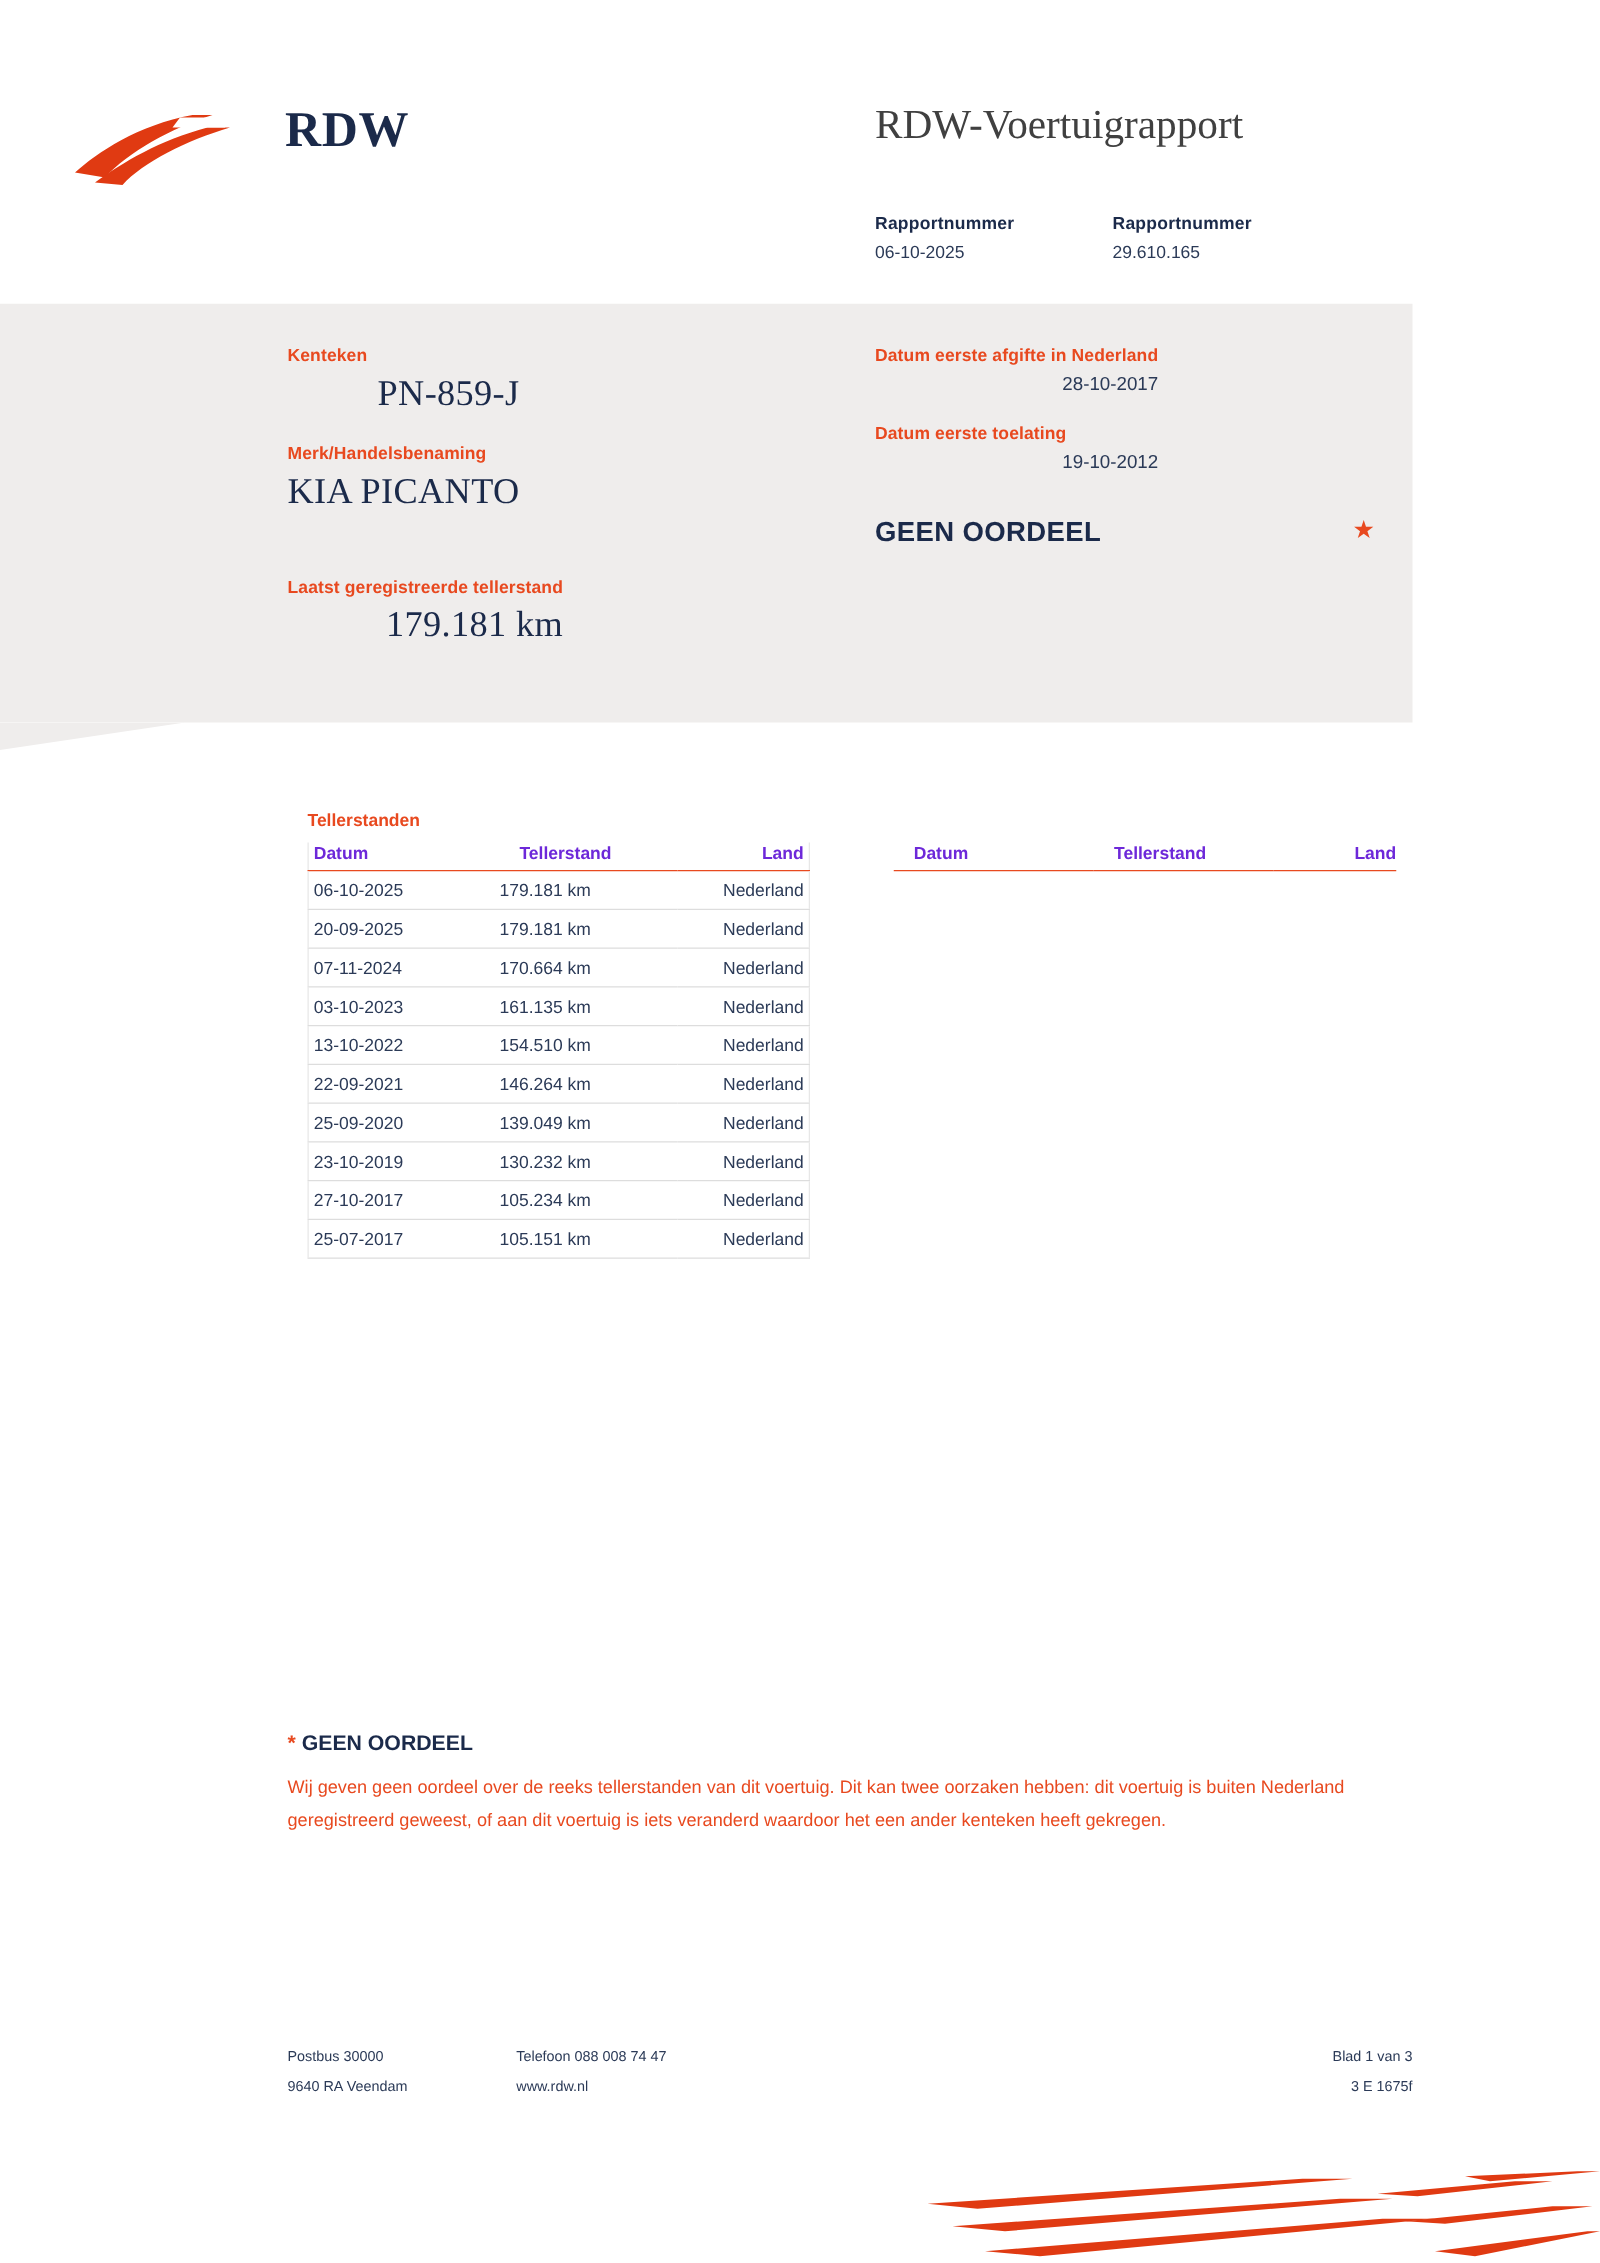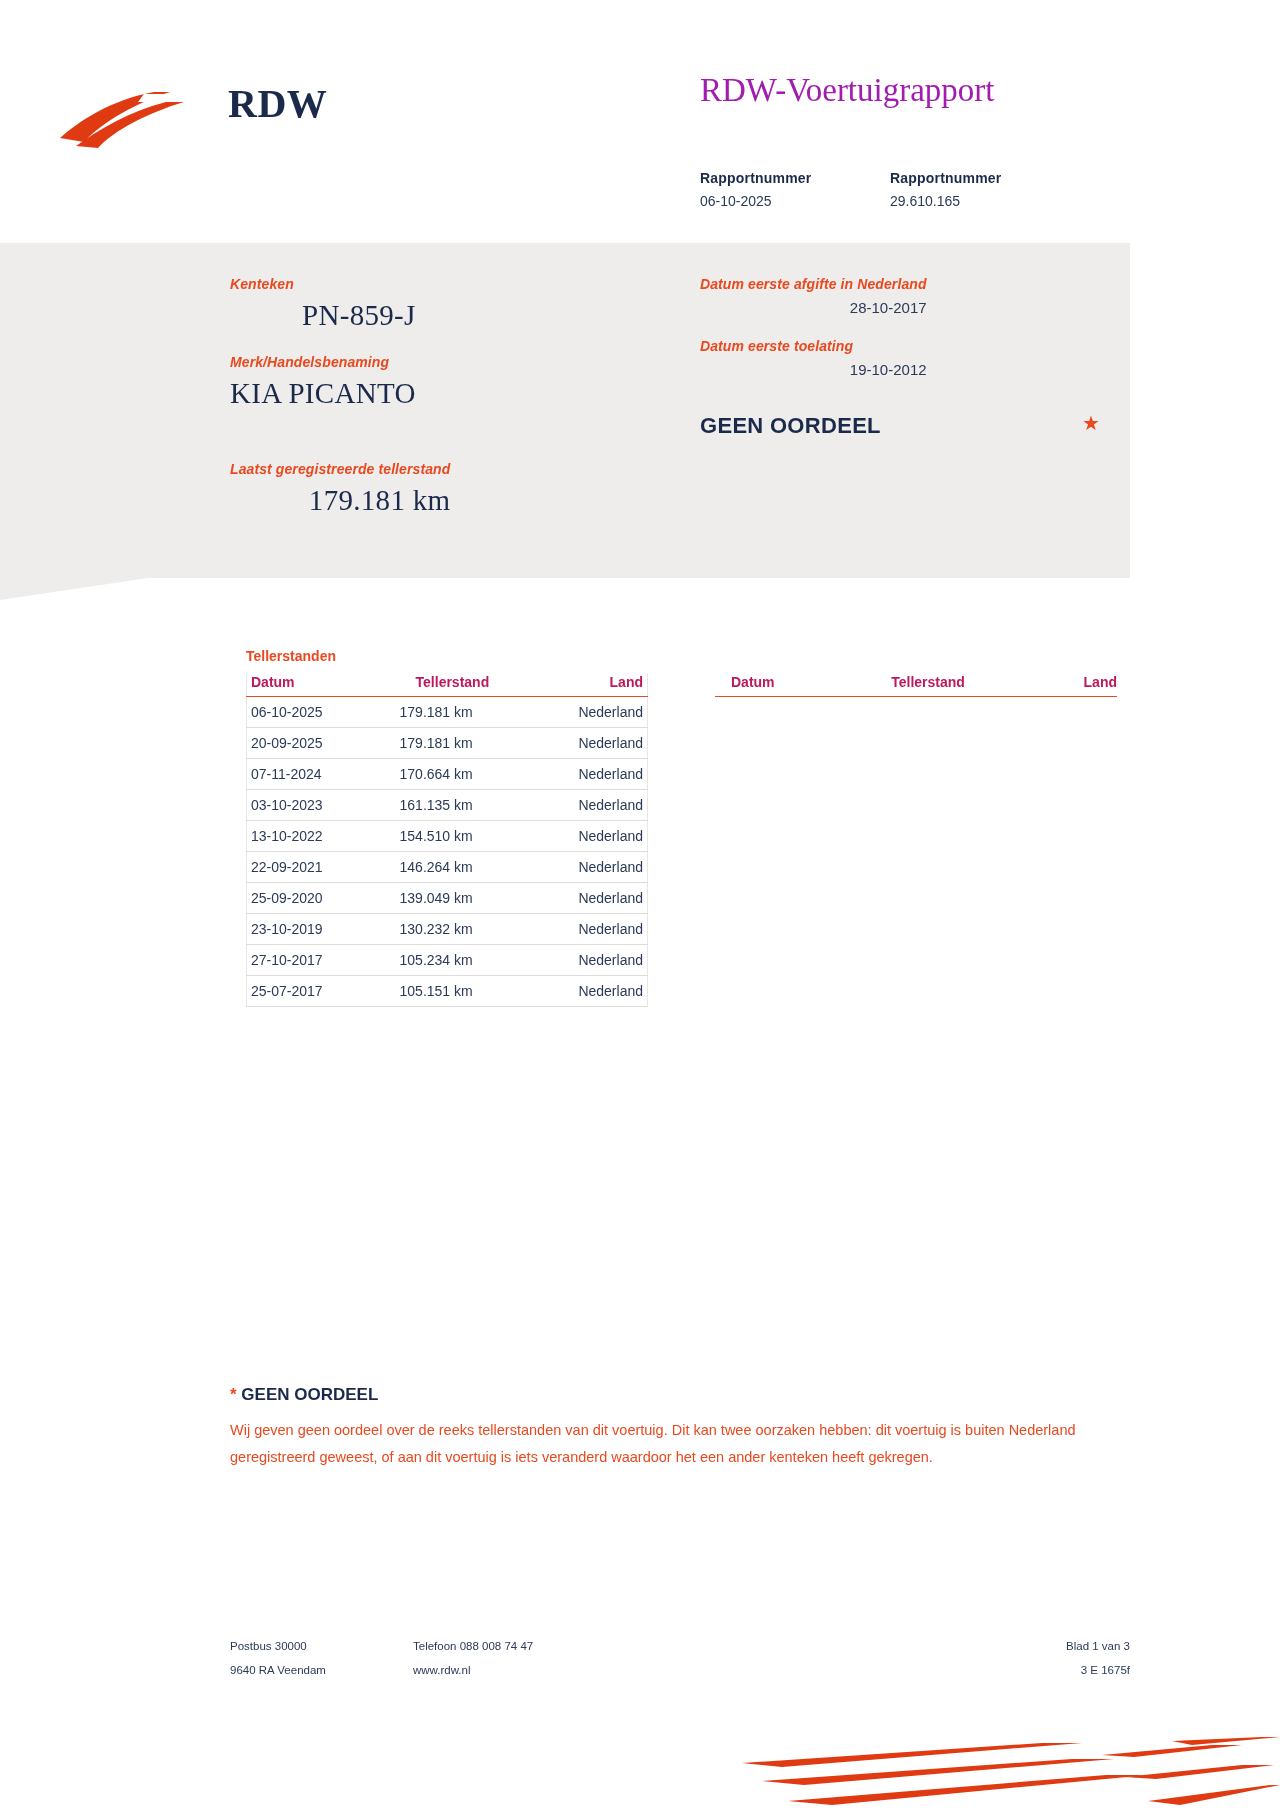--- a/index.html
+++ b/index.html
@@ -49,9 +49,9 @@
   .report-title {
     position: absolute;
     left: 700px;
-    top: 32px;
+    top: 42px;
     font-size: 33px;
-    color: #a21caf;
+    color: #404040;
     font-family: "Liberation Serif", serif;
   }
   .meta {

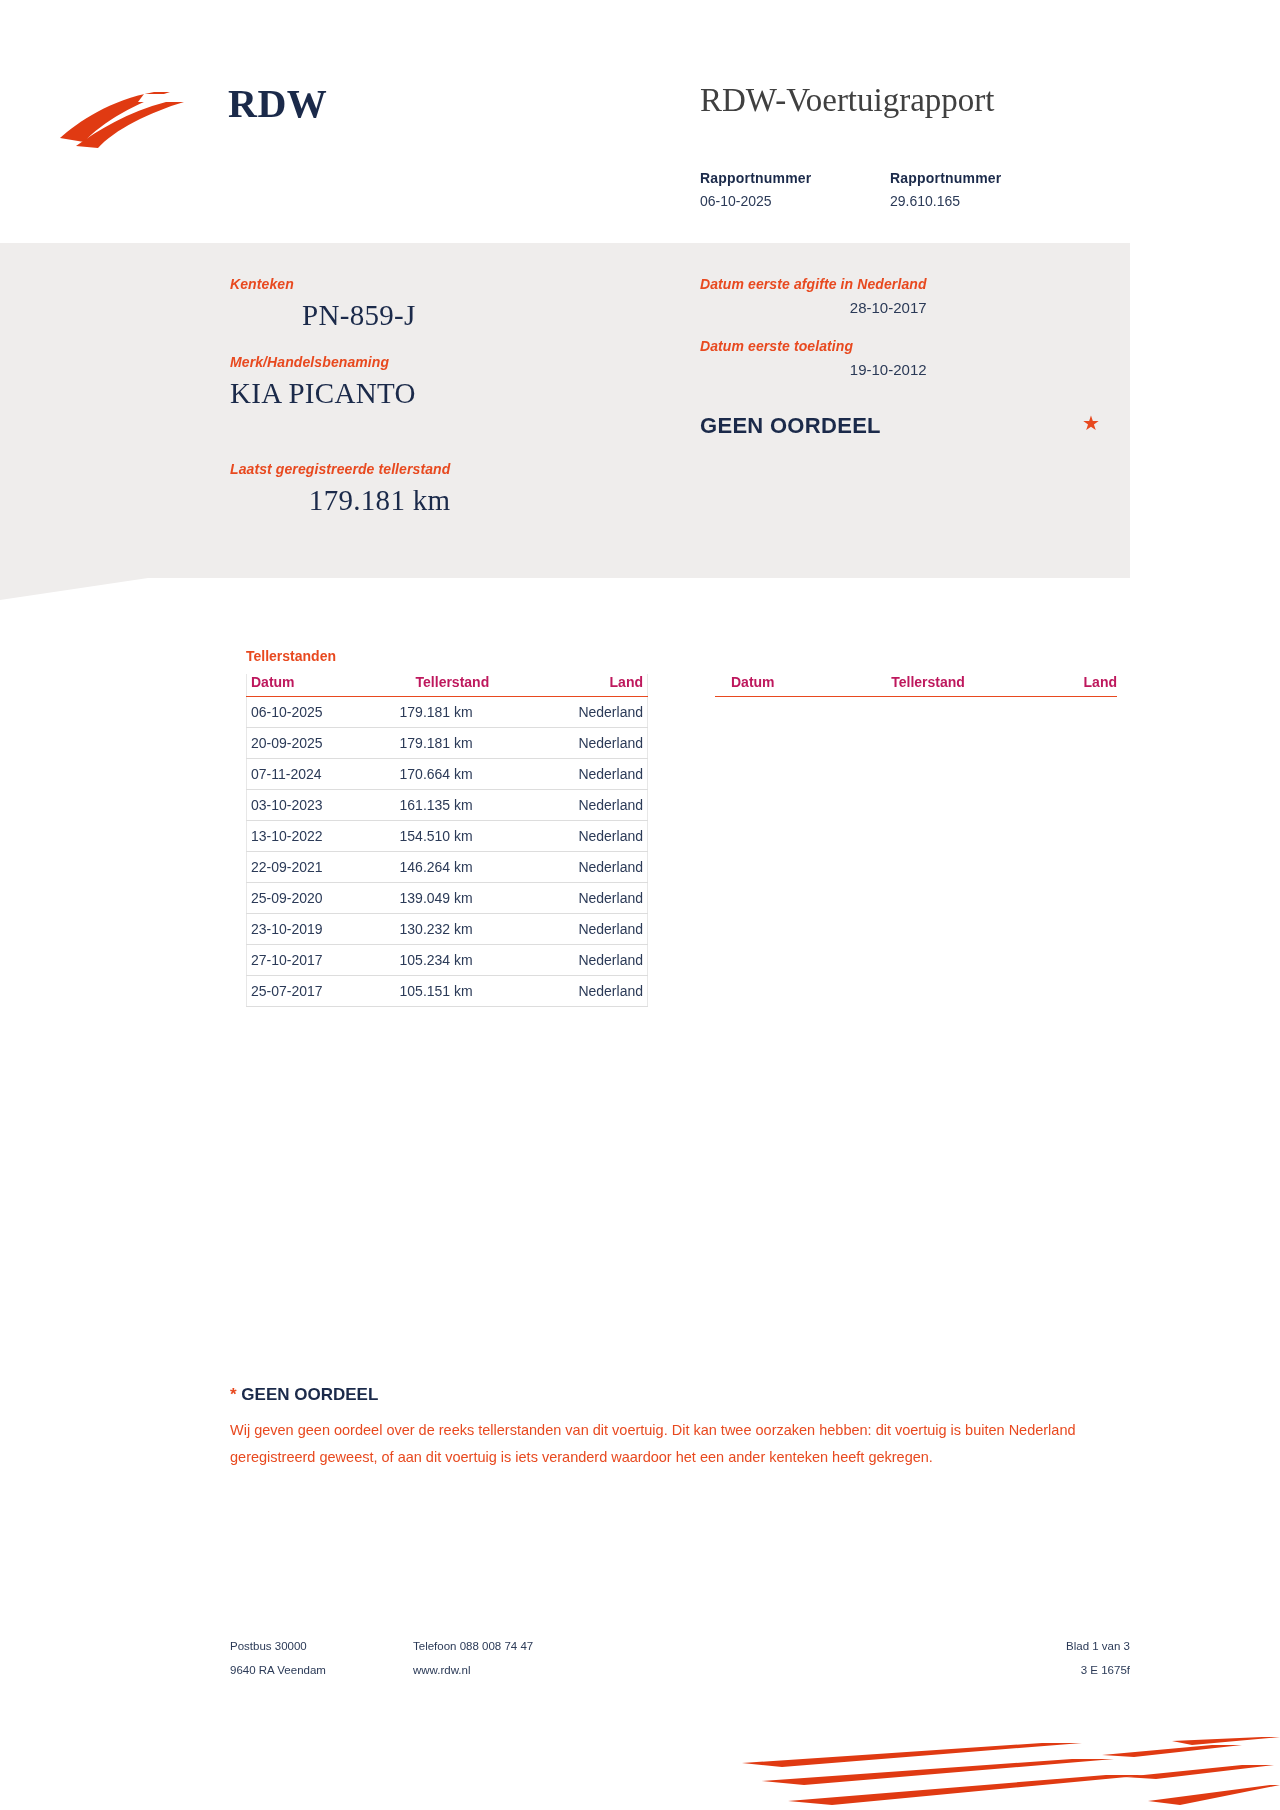--- a/index.html
+++ b/index.html
@@ -102,7 +102,6 @@
     font-weight: bold;
     color: #e8491f;
     letter-spacing: 0.1px;
-    font-style: italic;
   }
   .val-big {
     font-size: 29px;

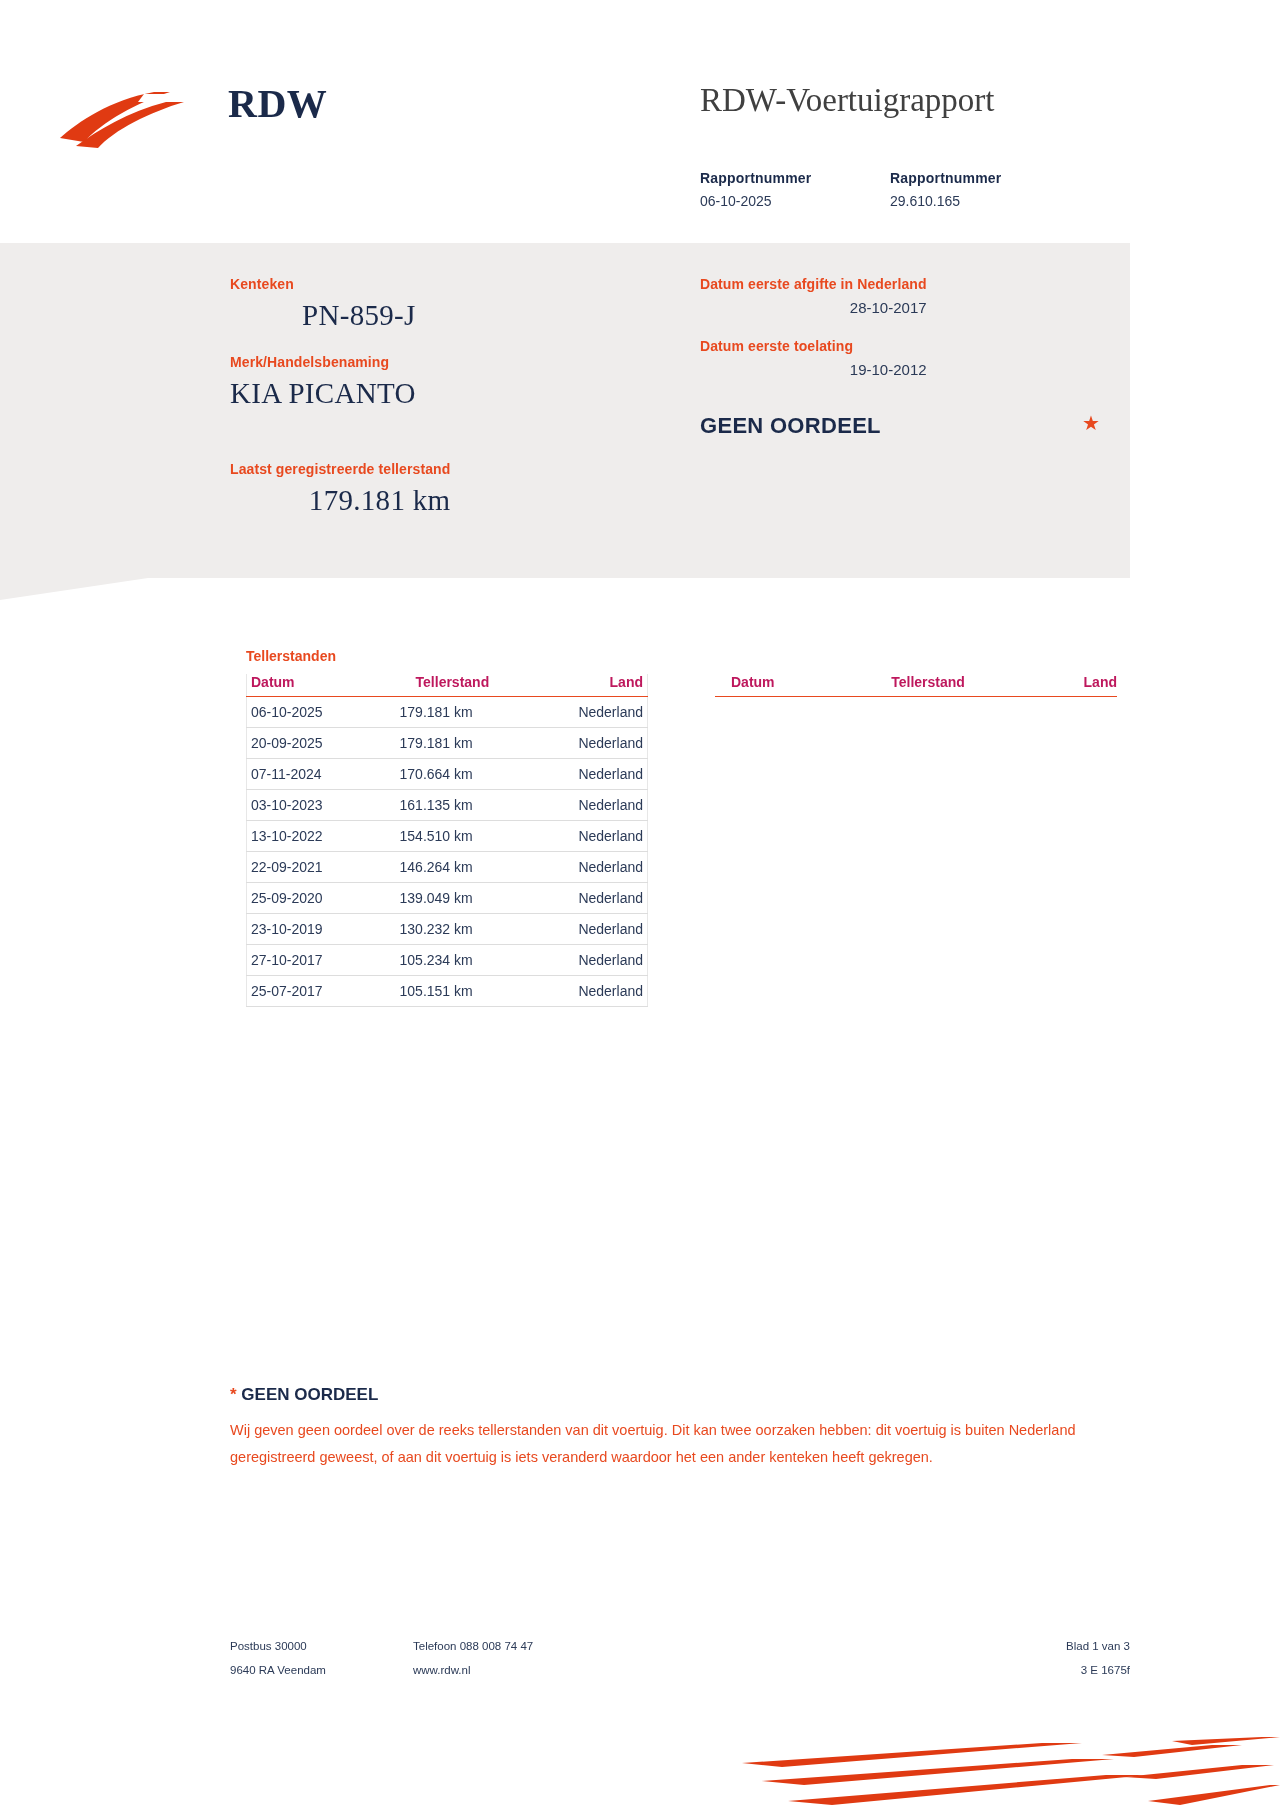--- a/index.html
+++ b/index.html
@@ -166,7 +166,7 @@
   thead th {
     font-size: 14px;
     font-weight: bold;
-    color: #be185d;
+    color: #6d28d9;
     padding: 0 0 6px 16px;
     text-align: left;
     border-bottom: 1.5px solid #e8491f;

